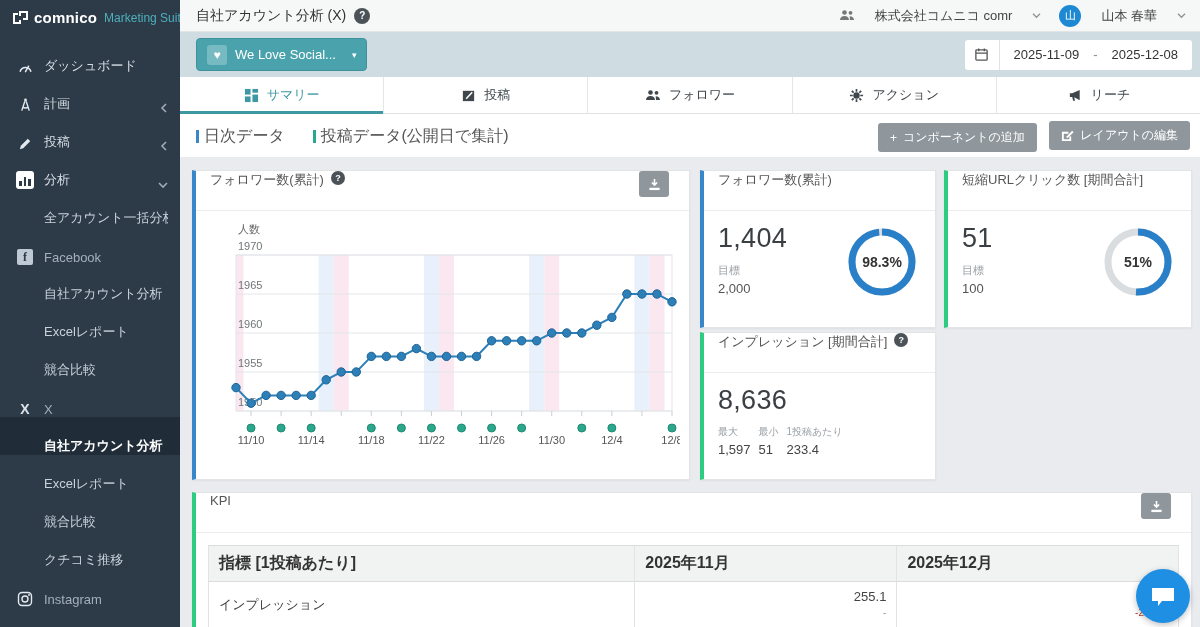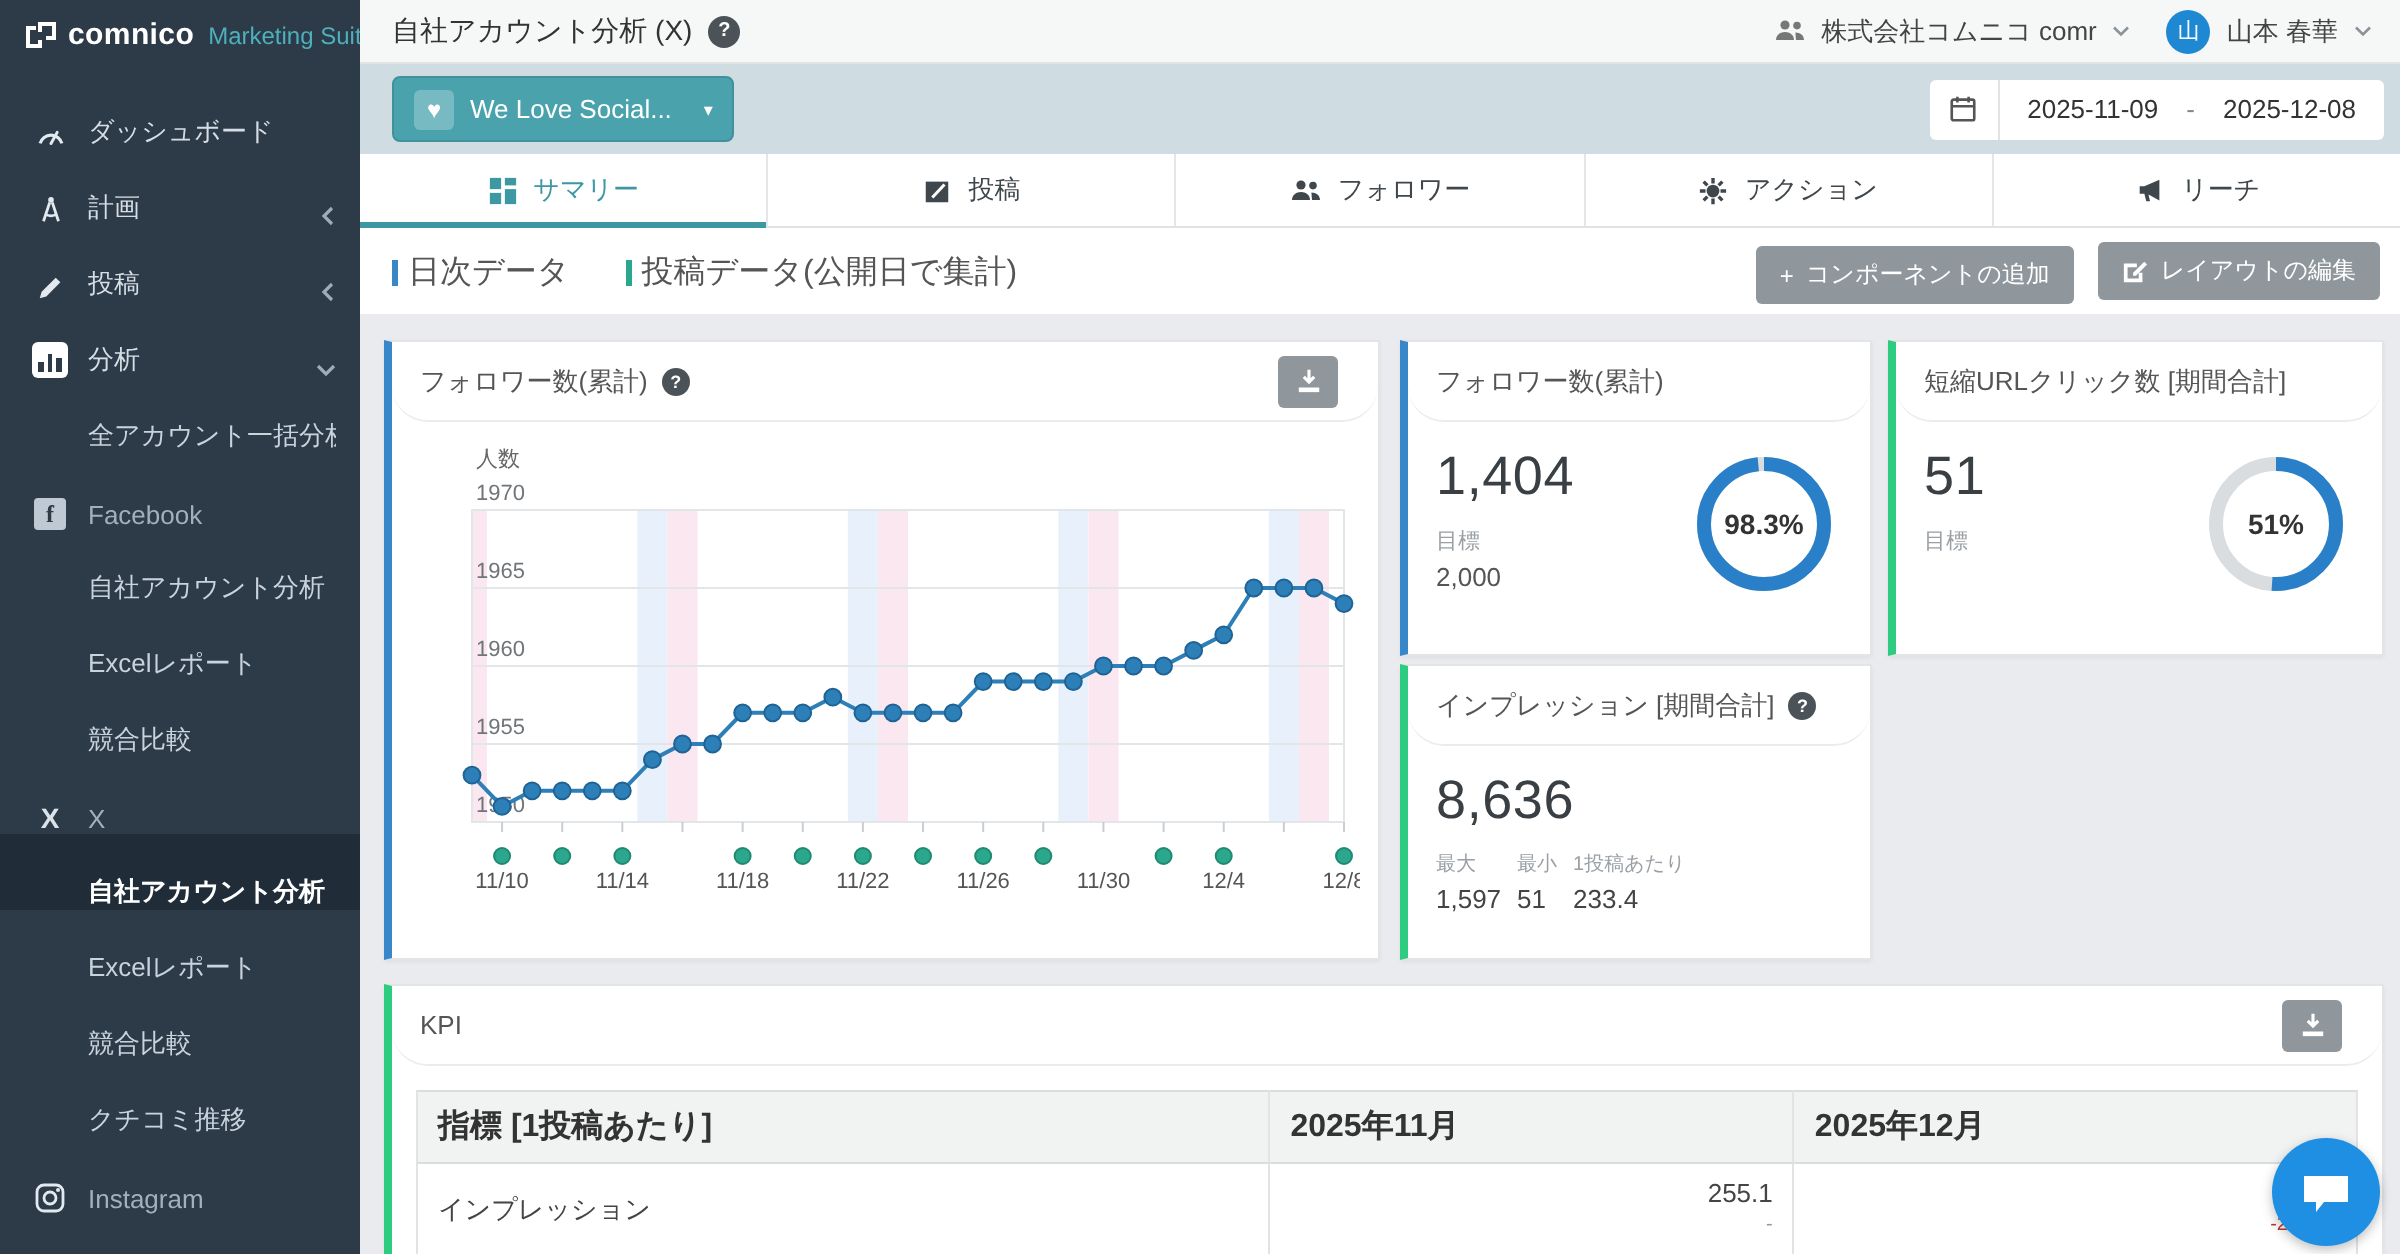--- a/index.html
+++ b/index.html
@@ -32,7 +32,7 @@
   .help-circle{width:16px;height:16px;border-radius:50%;background:#4c5358;color:#fff;font-size:10px;display:inline-flex;align-items:center;justify-content:center;font-weight:bold;cursor:pointer;flex:none;}
   .help-circle.small{width:14px;height:14px;font-size:9px;}
   .topbar-right{display:flex;align-items:center;gap:18px;font-size:13px;color:#444;}
-  .org,.user{display:flex;align-items:center;gap:8px;cursor:pointer;}
+  .org,.user{display:flex;align-items:center;gap:20px;cursor:pointer;}
   .avatar{width:22px;height:22px;border-radius:50%;background:#1e88d2;color:#fff;font-size:11px;display:inline-flex;align-items:center;justify-content:center;}
   .chev{color:#8b9298;display:flex;}
 

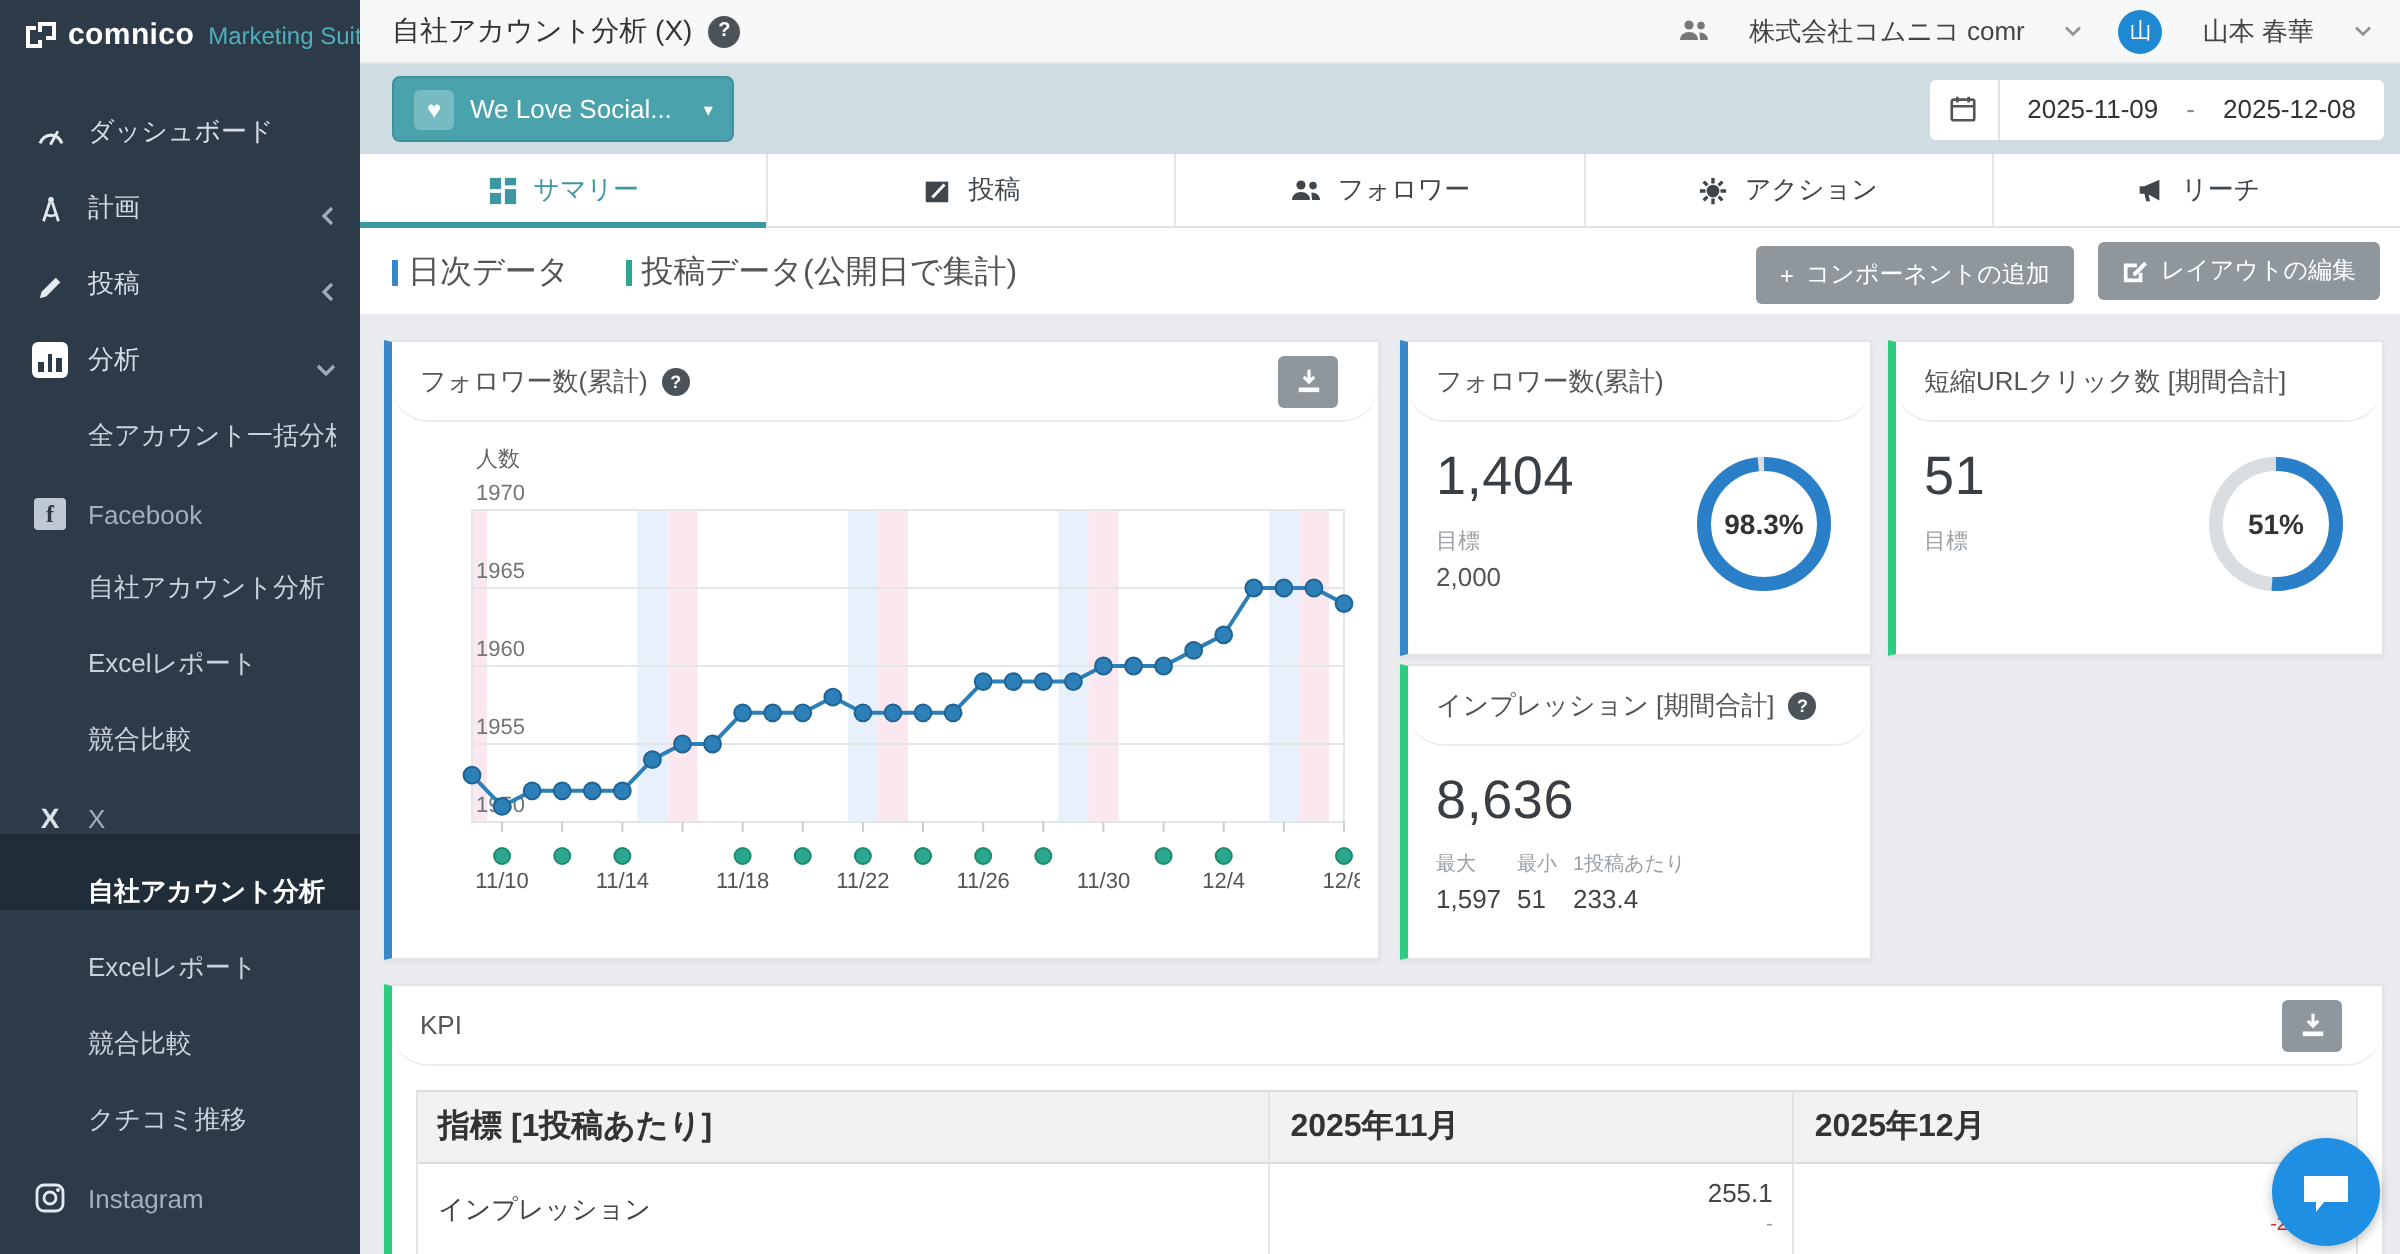--- a/index.html
+++ b/index.html
@@ -64,7 +64,7 @@
   .card{position:absolute;background:#fff;border:1px solid #e2e4e6;border-left-width:4px;border-left-style:solid;box-shadow:0 1px 2px rgba(0,0,0,.05);box-sizing:border-box;overflow:hidden;}
   .card.blue{border-left-color:#3787c9;}
   .card.green{border-left-color:#2ecc81;}
-  .card-head{height:40px;display:flex;align-items:center;gap:7px;padding:0 20px 0 14px;border-bottom:1px solid #ececec;font-size:13px;color:#555;box-sizing:border-box;border-radius:18px;}
+  .card-head{height:40px;display:flex;gap:7px;padding:0 20px 0 14px;border-bottom:1px solid #ececec;font-size:13px;color:#555;box-sizing:border-box;}
   .dl-btn{margin-left:auto;width:30px;height:26px;background:#8f979c;border:none;border-radius:3px;color:#fff;display:flex;align-items:center;justify-content:center;cursor:pointer;flex:none;}
   .chart-card{left:12px;top:13px;width:498px;height:310px;}
   .chart-body{padding:10px 0 0 14px;}

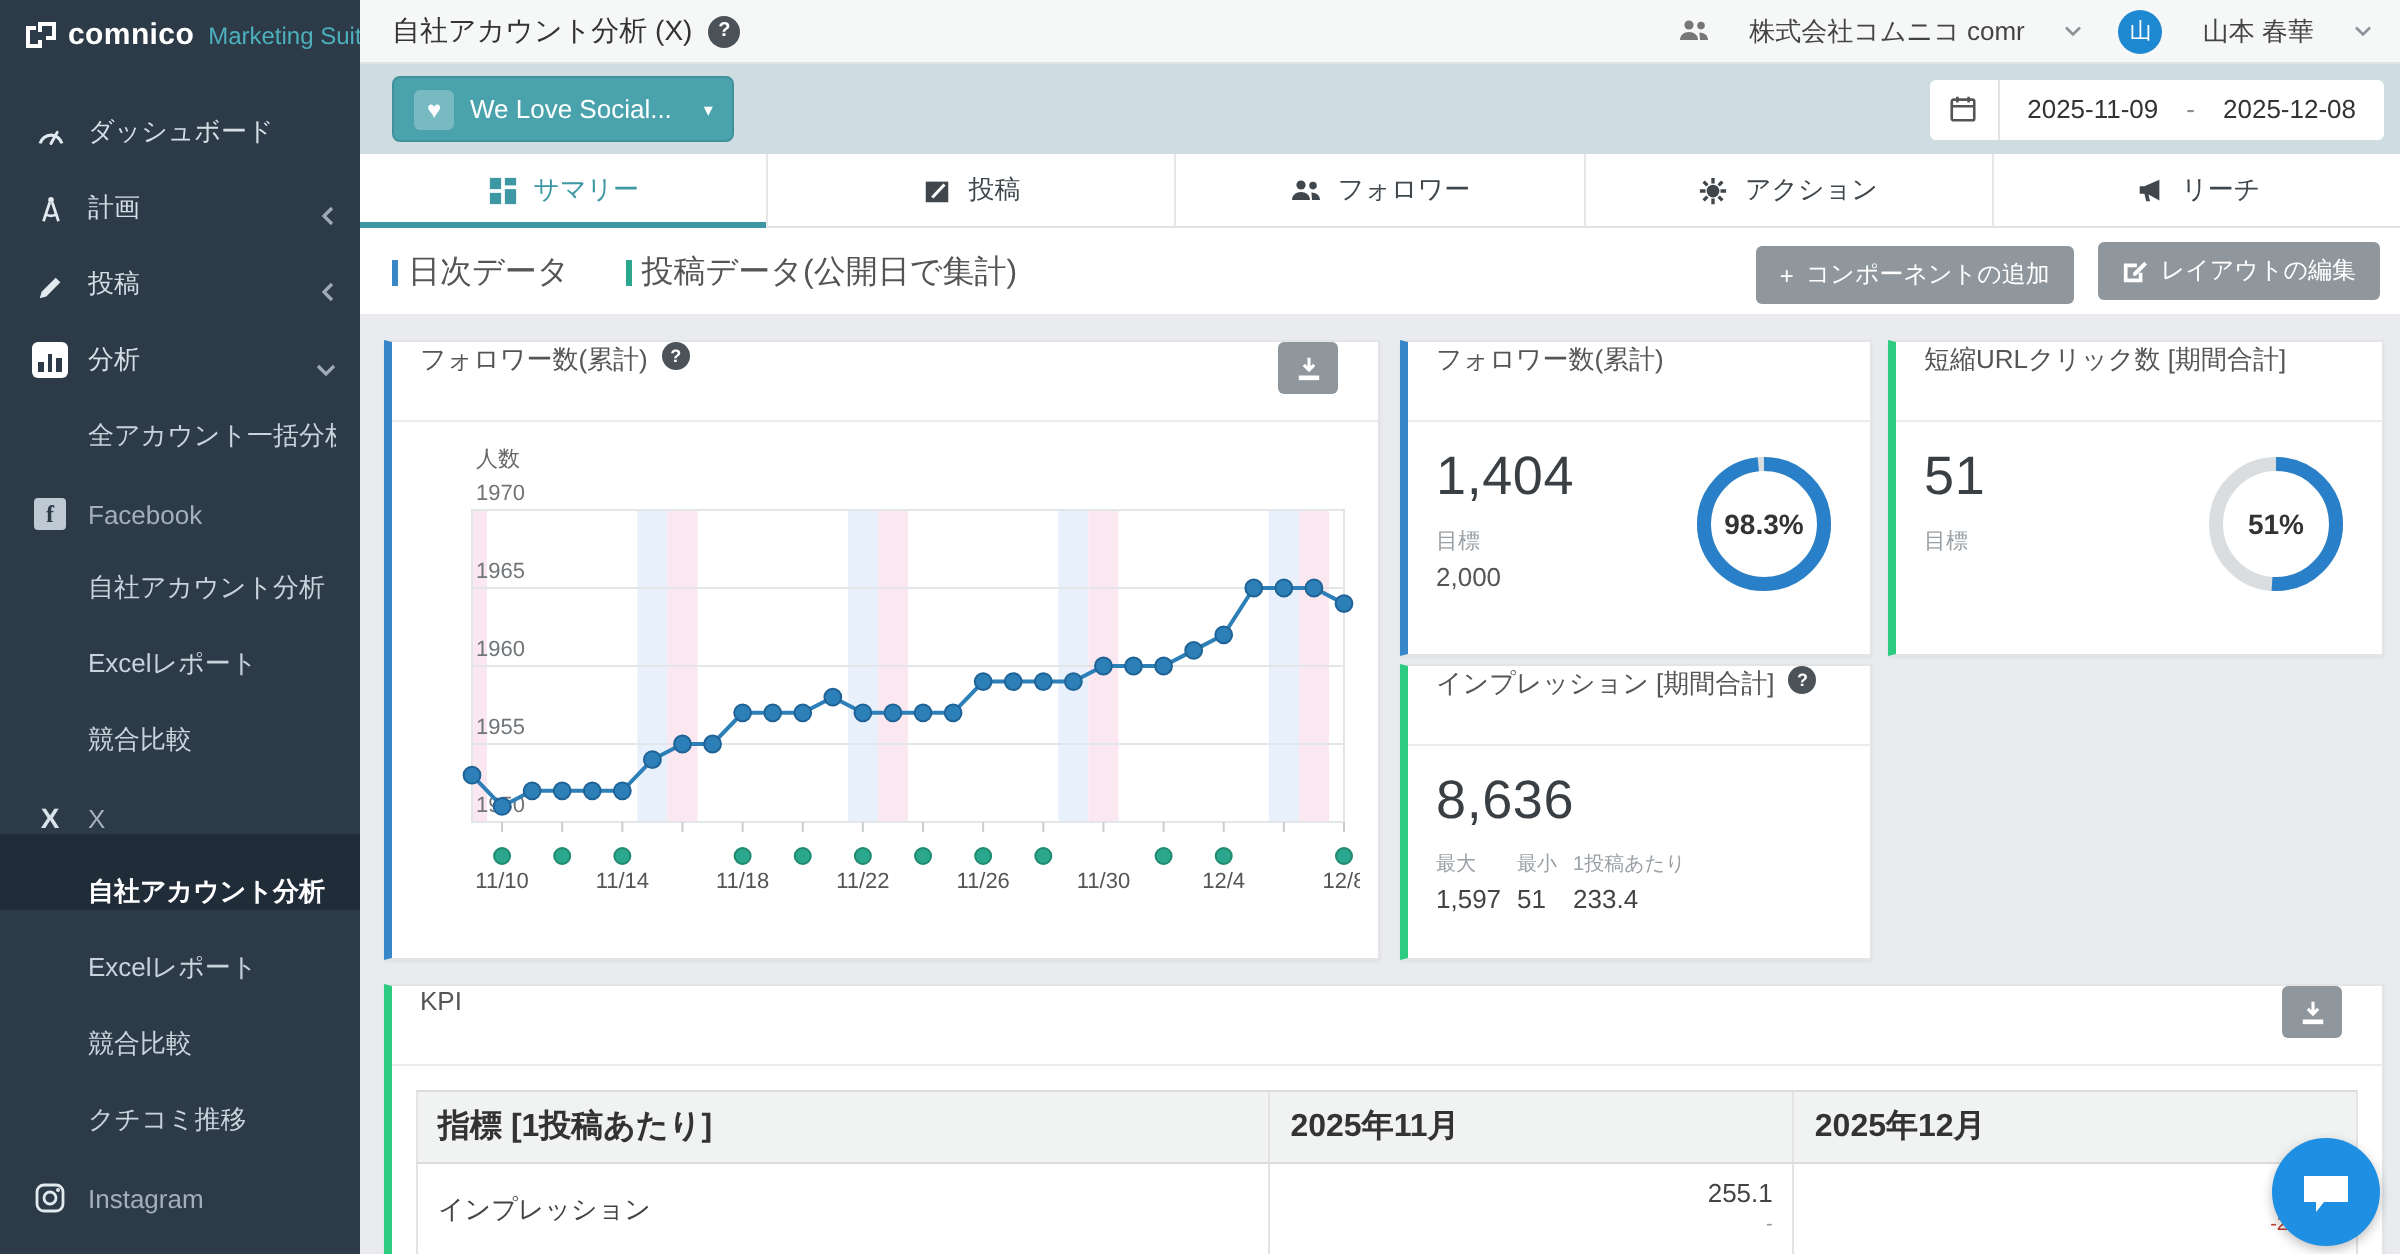--- a/index.html
+++ b/index.html
@@ -480,6 +480,7 @@
           <div class="big-num">51</div>
           <div class="goal">
             <span>目標</span>
+            <span class="goal-val">100</span>
           </div>
           <svg class="donut" width="78" height="78" viewBox="0 0 78 78">
             <circle cx="39" cy="39" r="30" fill="none" stroke="#d9dde0" stroke-width="7"></circle>

